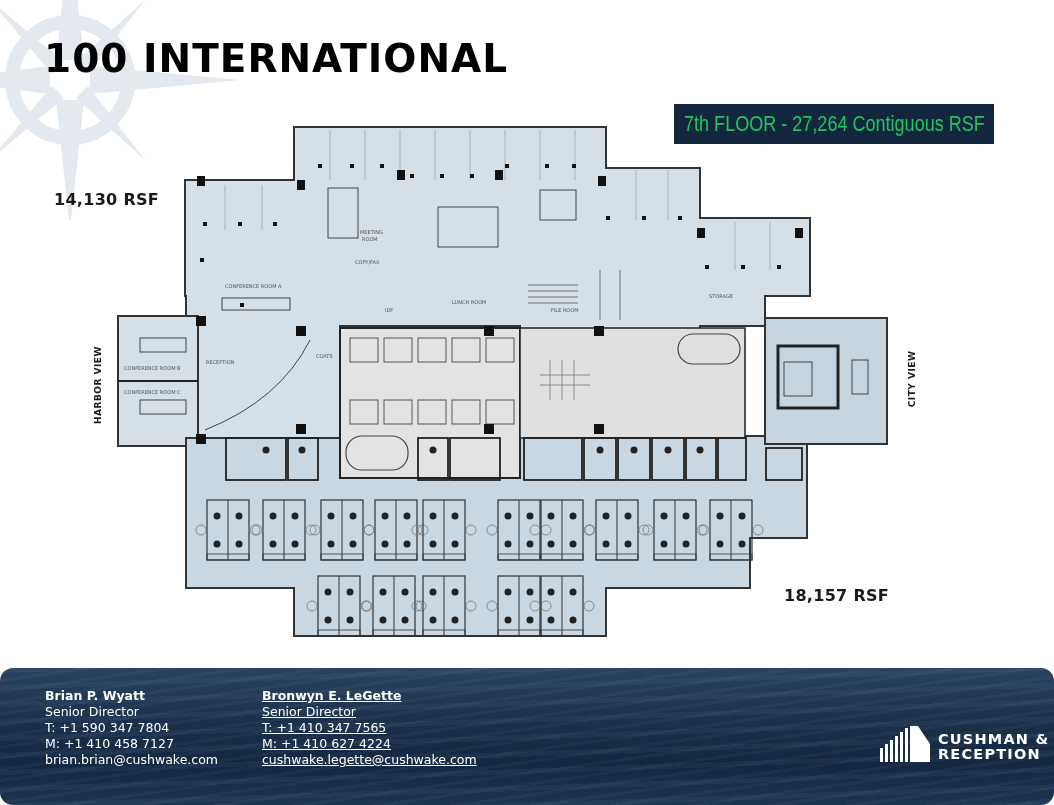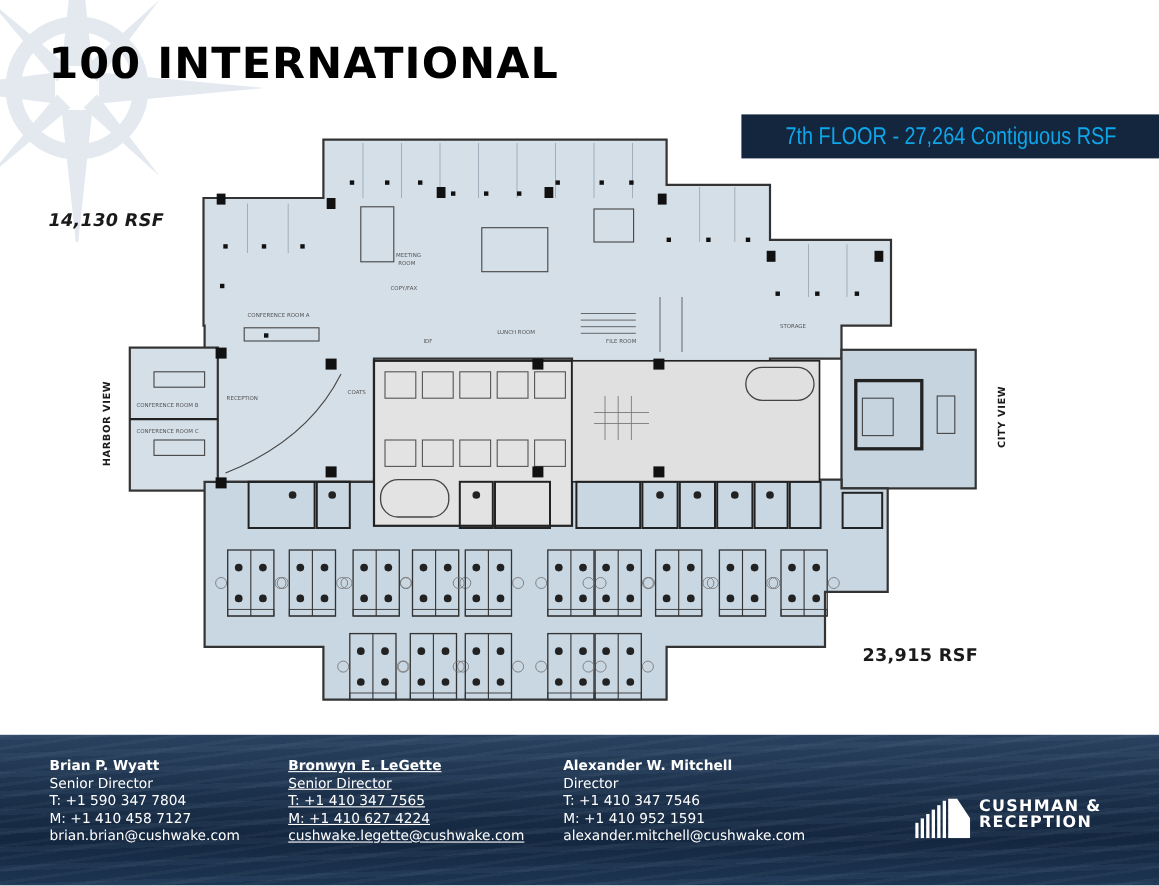--- a/index.html
+++ b/index.html
@@ -15,8 +15,8 @@
   }
 
   .floor-banner {
-    position: absolute; left: 674px; top: 104px; width: 380px; height: 40px;
-    background: #13263d; color: #0ea5e9;
+    position: absolute; left: 674px; top: 104px; width: 320px; height: 40px;
+    background: #13263d; color: #22c55e;
     display: flex; align-items: center; justify-content: center;
     font-family: "Liberation Sans", sans-serif; font-size: 22px;
     transform-origin: center; letter-spacing: 0px;

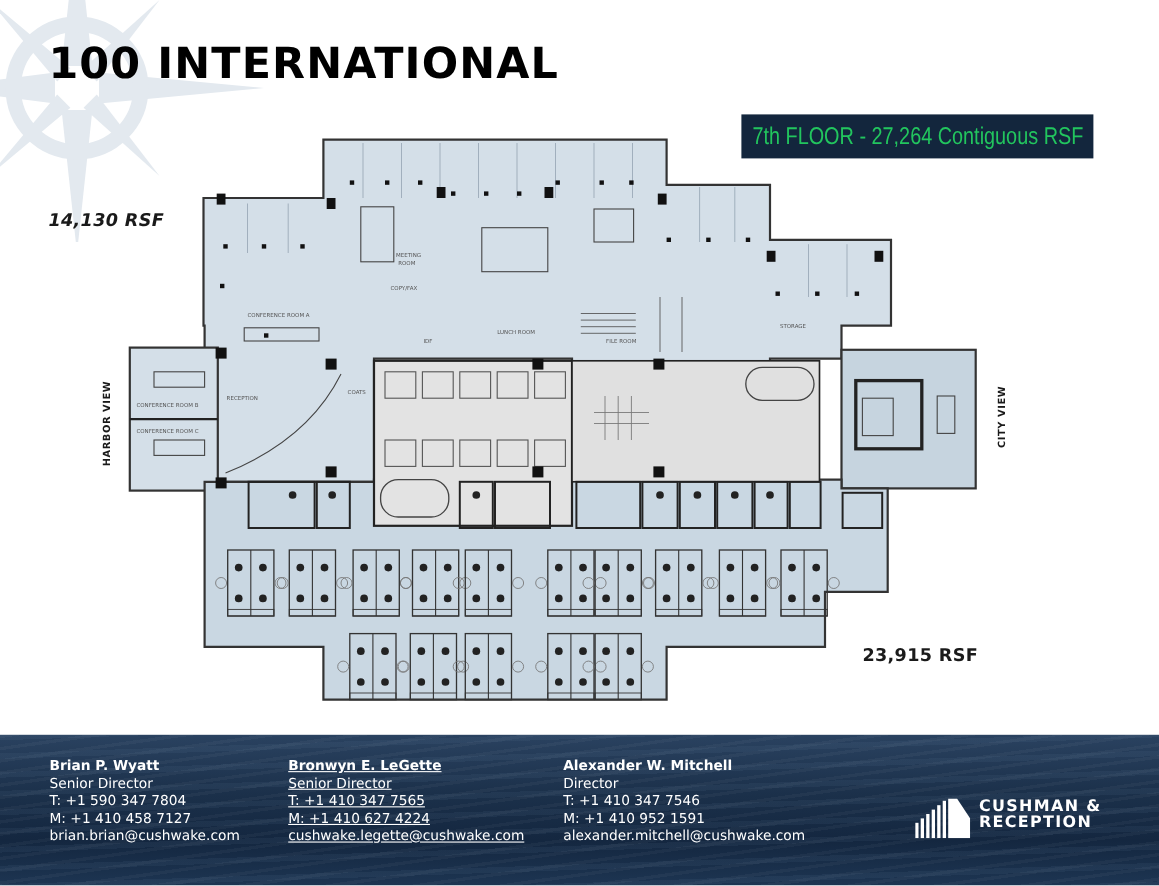--- a/index.html
+++ b/index.html
@@ -27,7 +27,7 @@
     position: absolute; font-family: "DejaVu Sans", sans-serif; font-weight: bold;
     font-size: 16px; color: #1a1a1a; letter-spacing: 0.3px;
   }
-  .rsf-left { left: 44px; top: 190px; font-style: italic; }
+  .rsf-left { left: 54px; top: 190px; }
   .rsf-right { left: 784px; top: 586px; }
 
   .view-label {

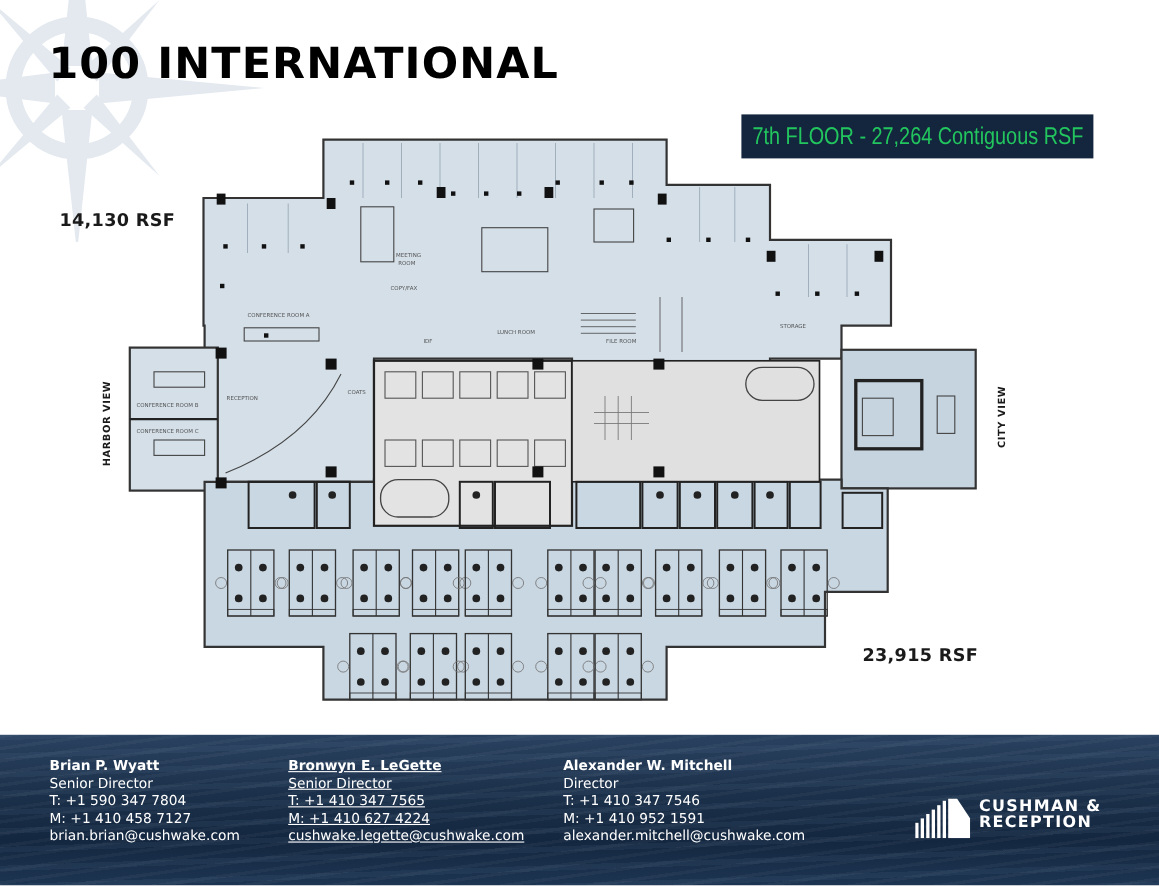--- a/index.html
+++ b/index.html
@@ -86,7 +86,7 @@
 </div>
 
 <div class="rsf-label rsf-left">14,130 RSF</div>
-<div class="rsf-label rsf-right">23,915 RSF</div>
+<div class="rsf-label rsf-right">18,157 RSF</div>
 
 <div class="view-label harbor">HARBOR VIEW</div>
 <div class="view-label city">CITY VIEW</div>

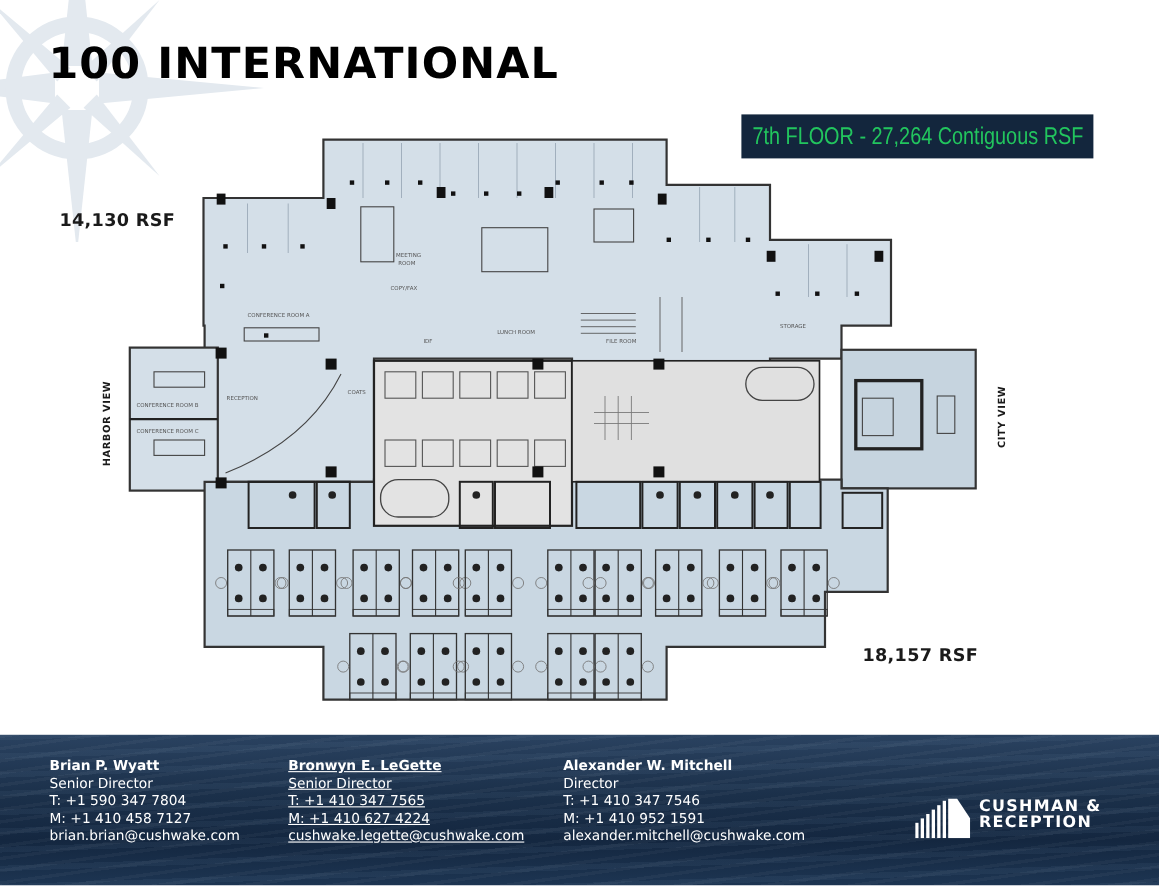--- a/index.html
+++ b/index.html
@@ -45,6 +45,7 @@
       repeating-linear-gradient(172deg, rgba(255,255,255,0.035) 0px, rgba(255,255,255,0.035) 3px, rgba(0,0,0,0) 3px, rgba(0,0,0,0) 11px),
       repeating-linear-gradient(178deg, rgba(120,150,180,0.08) 0px, rgba(120,150,180,0.08) 5px, rgba(0,0,0,0) 5px, rgba(0,0,0,0) 17px),
       linear-gradient(180deg, #2a4260 0%, #1b304a 40%, #142740 70%, #1d3552 100%);
+    border-radius: 13px;
   }
   .contact {
     position: absolute; top: 20px; color: #ffffff;

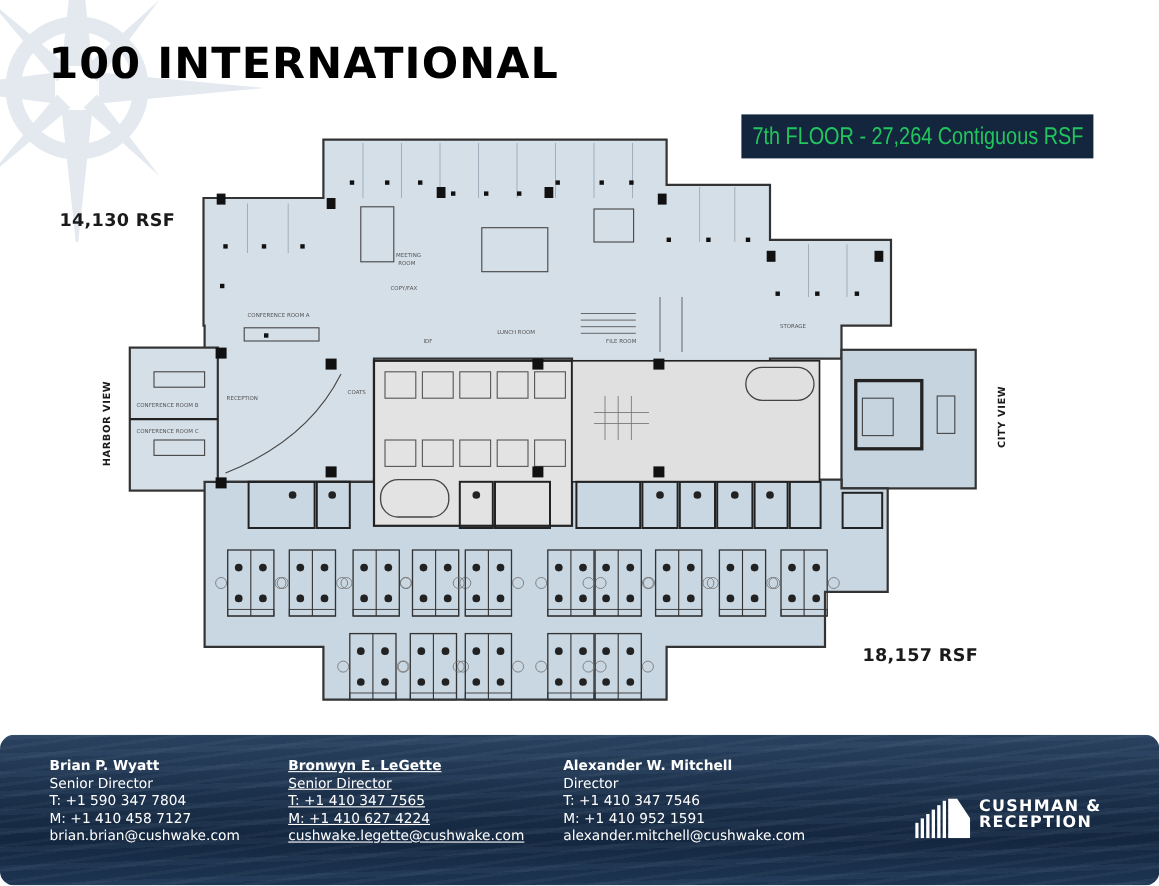--- a/index.html
+++ b/index.html
@@ -298,13 +298,6 @@
     <div>M: +1 410 627 4224</div>
     <div>cushwake.legette@cushwake.com</div>
   </div>
-  <div class="contact c3">
-    <div class="name">Alexander W. Mitchell</div>
-    <div>Director</div>
-    <div>T: +1 410 347 7546</div>
-    <div>M: +1 410 952 1591</div>
-    <div>alexander.mitchell@cushwake.com</div>
-  </div>
 
   <div class="logo">
     <svg width="50" height="36" viewBox="0 0 50 36">

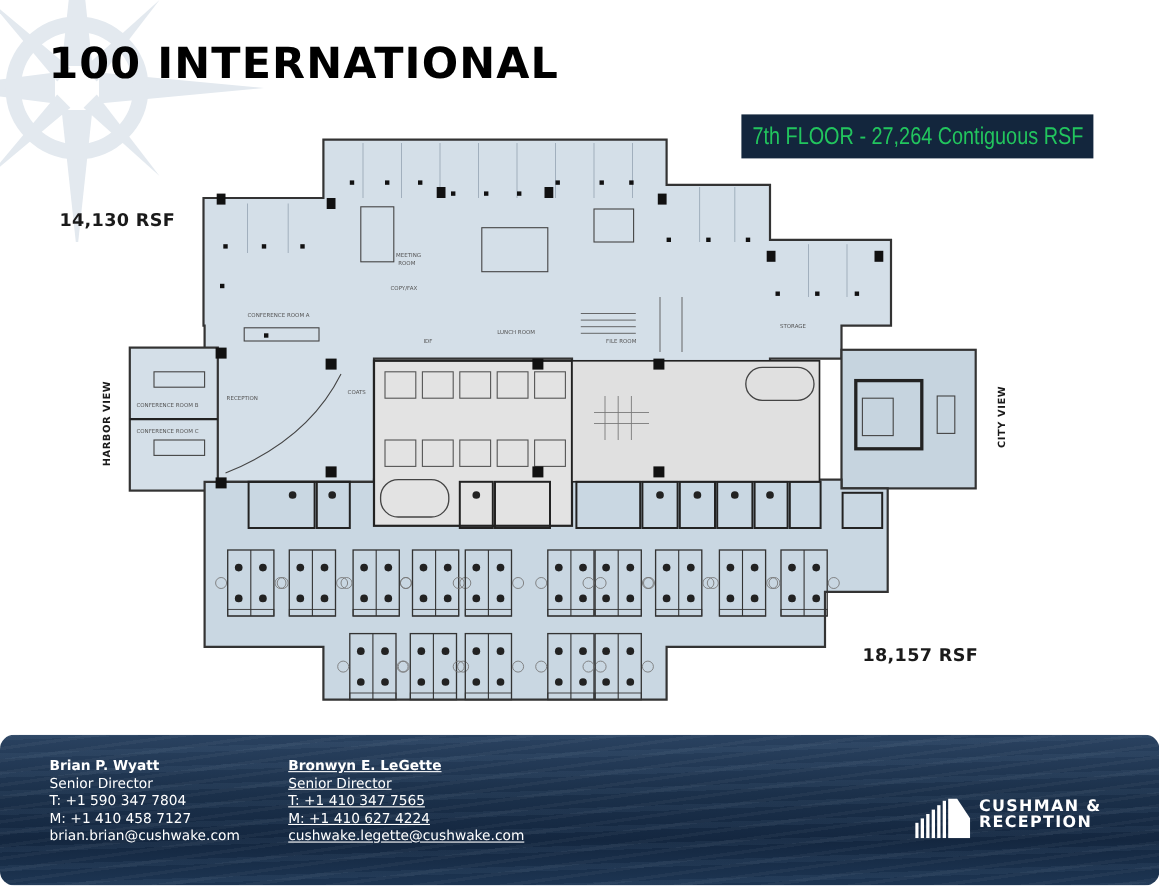--- a/index.html
+++ b/index.html
@@ -57,7 +57,7 @@
   .c2 { left: 262px; text-decoration: underline; }
   .c3 { left: 512px; }
 
-  .logo { position: absolute; left: 832px; top: 58px; display: flex; align-items: flex-start; }
+  .logo { position: absolute; left: 880px; top: 58px; display: flex; align-items: flex-end; }
   .logo-text {
     color: #ffffff; font-family: "DejaVu Sans", sans-serif; font-weight: bold;
     font-size: 14.5px; line-height: 15px; letter-spacing: 1.2px; margin-left: 8px;

